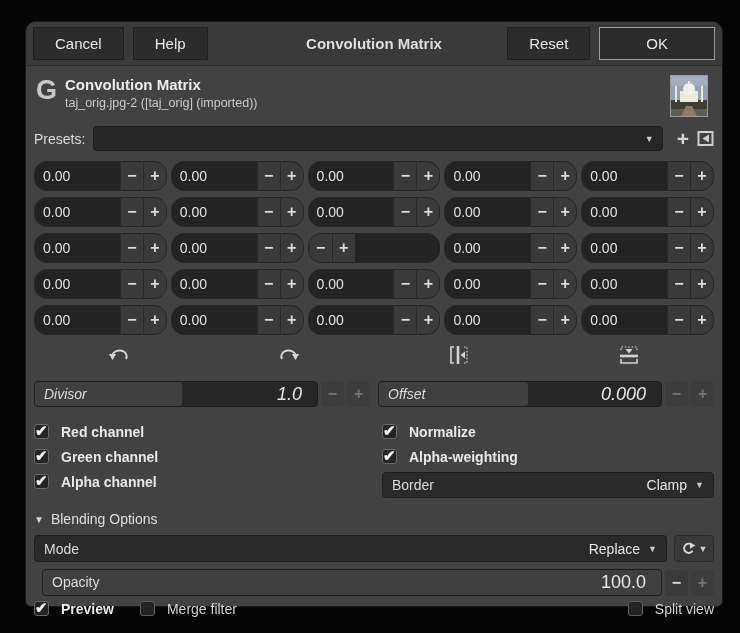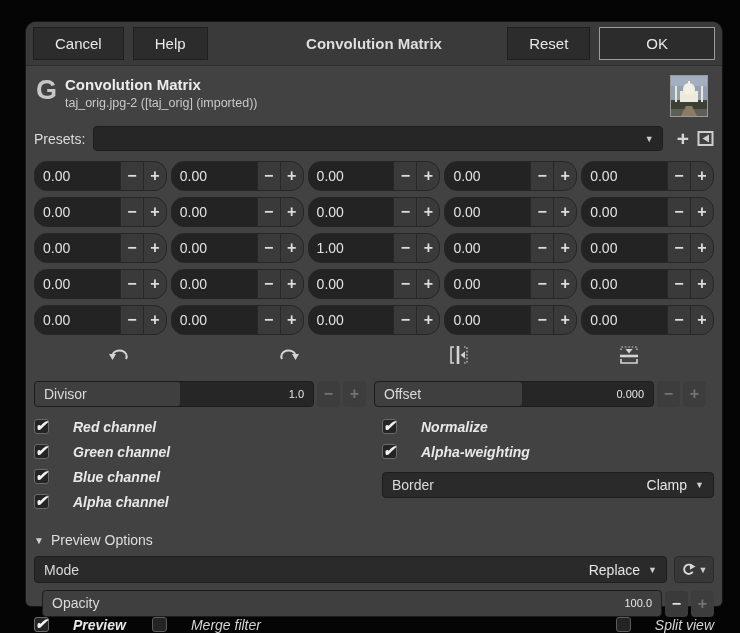--- a/index.html
+++ b/index.html
@@ -248,7 +248,6 @@
           <span class="spin">+</span>
         </div>
         <div class="cell">
-          <span class="cell-val">1.00</span>
           <span class="spin">−</span>
           <span class="spin">+</span>
         </div>

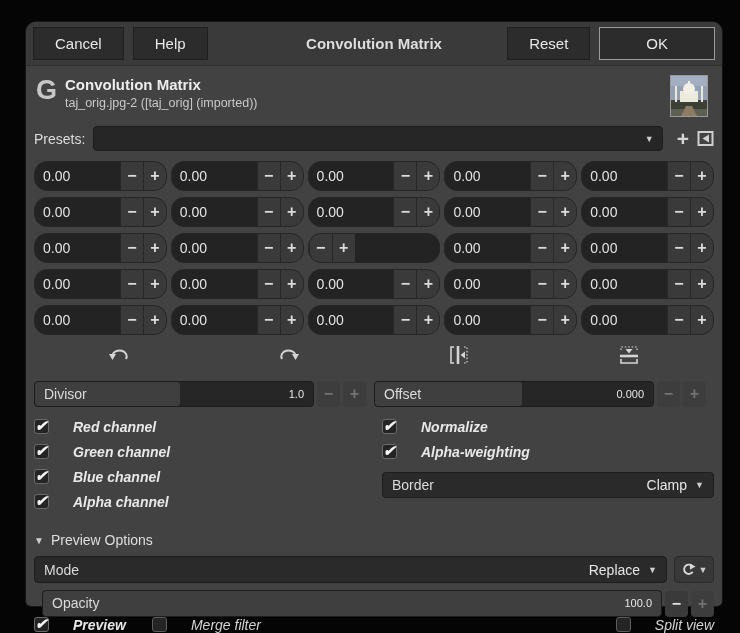--- a/index.html
+++ b/index.html
@@ -78,7 +78,7 @@
   .tools { display:grid; grid-template-columns:repeat(4,1fr); height:28px; margin:2px 0 6px 0; }
   .tool-btn { display:flex; align-items:center; justify-content:center; cursor:pointer; }
   
-  .ss-row { display:flex; gap:8px; margin:4px 8px 6px 0; }
+  .ss-row { display:flex; gap:8px; margin:4px 0 6px 0;font-style:italic; }
   .ss { flex:1; display:flex; gap:3px; align-items:center; }
   .slider {
     position:relative; flex:1; height:26px; background:#262626;

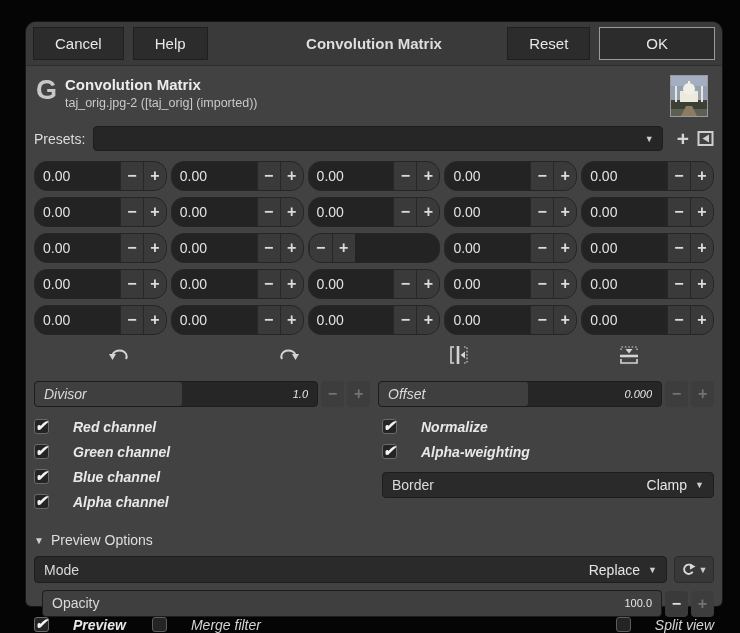--- a/index.html
+++ b/index.html
@@ -86,7 +86,7 @@
   }
   .slider .fill { position:absolute; left:0; top:0; bottom:0; background:#3f3f3f; border-radius:3px; }
   .slider .s-label { position:absolute; left:9px; top:0; line-height:24px; font-size:14px; color:#dadada; }
-  .slider .s-value { position:absolute; right:9px; top:0; line-height:24px; font-size:11px; color:#e6e6e6; }
+  .slider .s-value { position:absolute; right:15px; top:0; line-height:24px; font-size:18px; color:#e6e6e6; }
   .sbtn {
     width:23px; height:26px; flex:none; border-radius:4px; background:#3a3a3a;
     display:flex; align-items:center; justify-content:center;

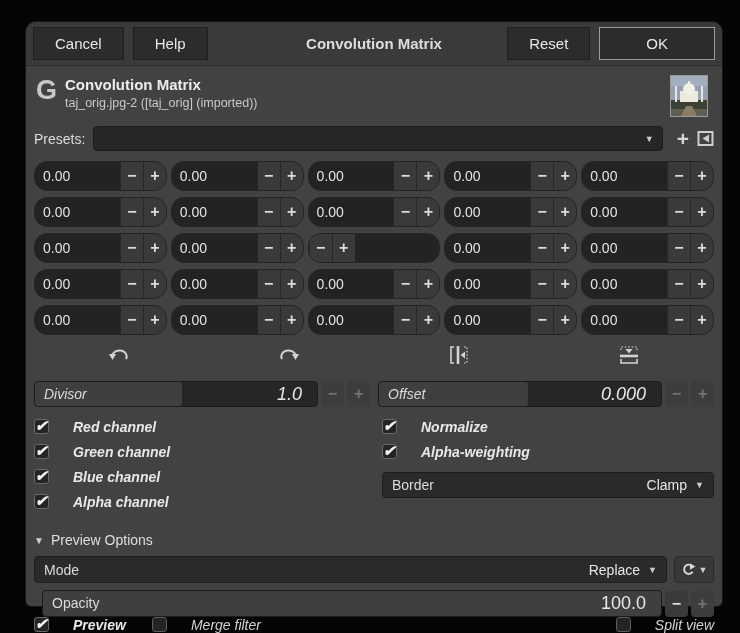--- a/index.html
+++ b/index.html
@@ -96,7 +96,7 @@
   .sbtn.off { color:#747474; background:#3d3d3d; }
   
   .check-grid { display:grid; grid-template-columns:1fr 1fr; column-gap:16px; margin:6px 0 2px 0; }
-  .cb-row { display:flex; gap:24px; height:25px; cursor:pointer;font-style:italic; }
+  .cb-row { display:flex; align-items:center; gap:12px; height:25px; cursor:pointer; }
   .cb {
     width:15px; height:15px; flex:none; border-radius:3px;
     background:#242424; border:1px solid #5c5c5c; position:relative;

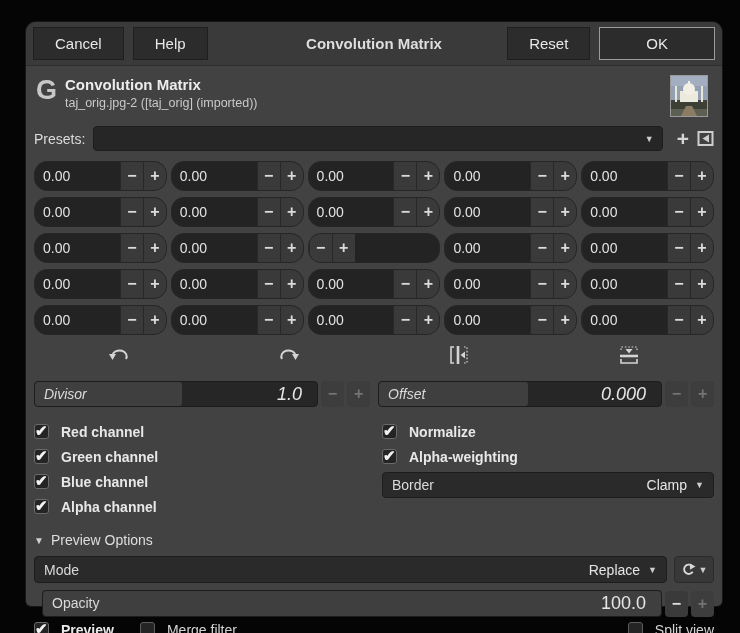--- a/index.html
+++ b/index.html
@@ -377,10 +377,6 @@
           </div>
           <div class="cb-row">
             <span class="cb checked"></span>
-            <span class="cb-label">Blue channel</span>
-          </div>
-          <div class="cb-row">
-            <span class="cb checked"></span>
             <span class="cb-label">Alpha channel</span>
           </div>
         </div>

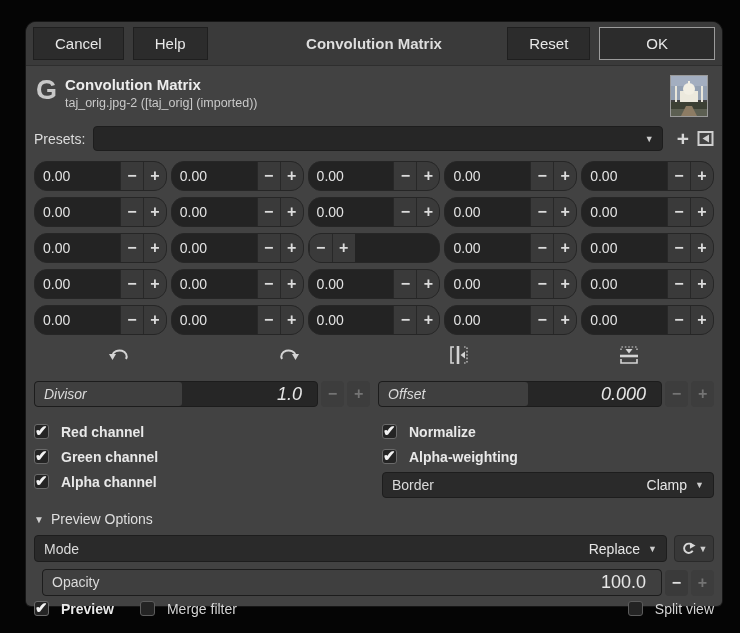--- a/index.html
+++ b/index.html
@@ -400,7 +400,7 @@
 
     <div class="expander">
       <span class="exp-tri">▼</span>
-      <span class="exp-label">Preview Options</span>
+      <span class="exp-label">Blending Options</span>
     </div>
 
     <div class="mode-row">

